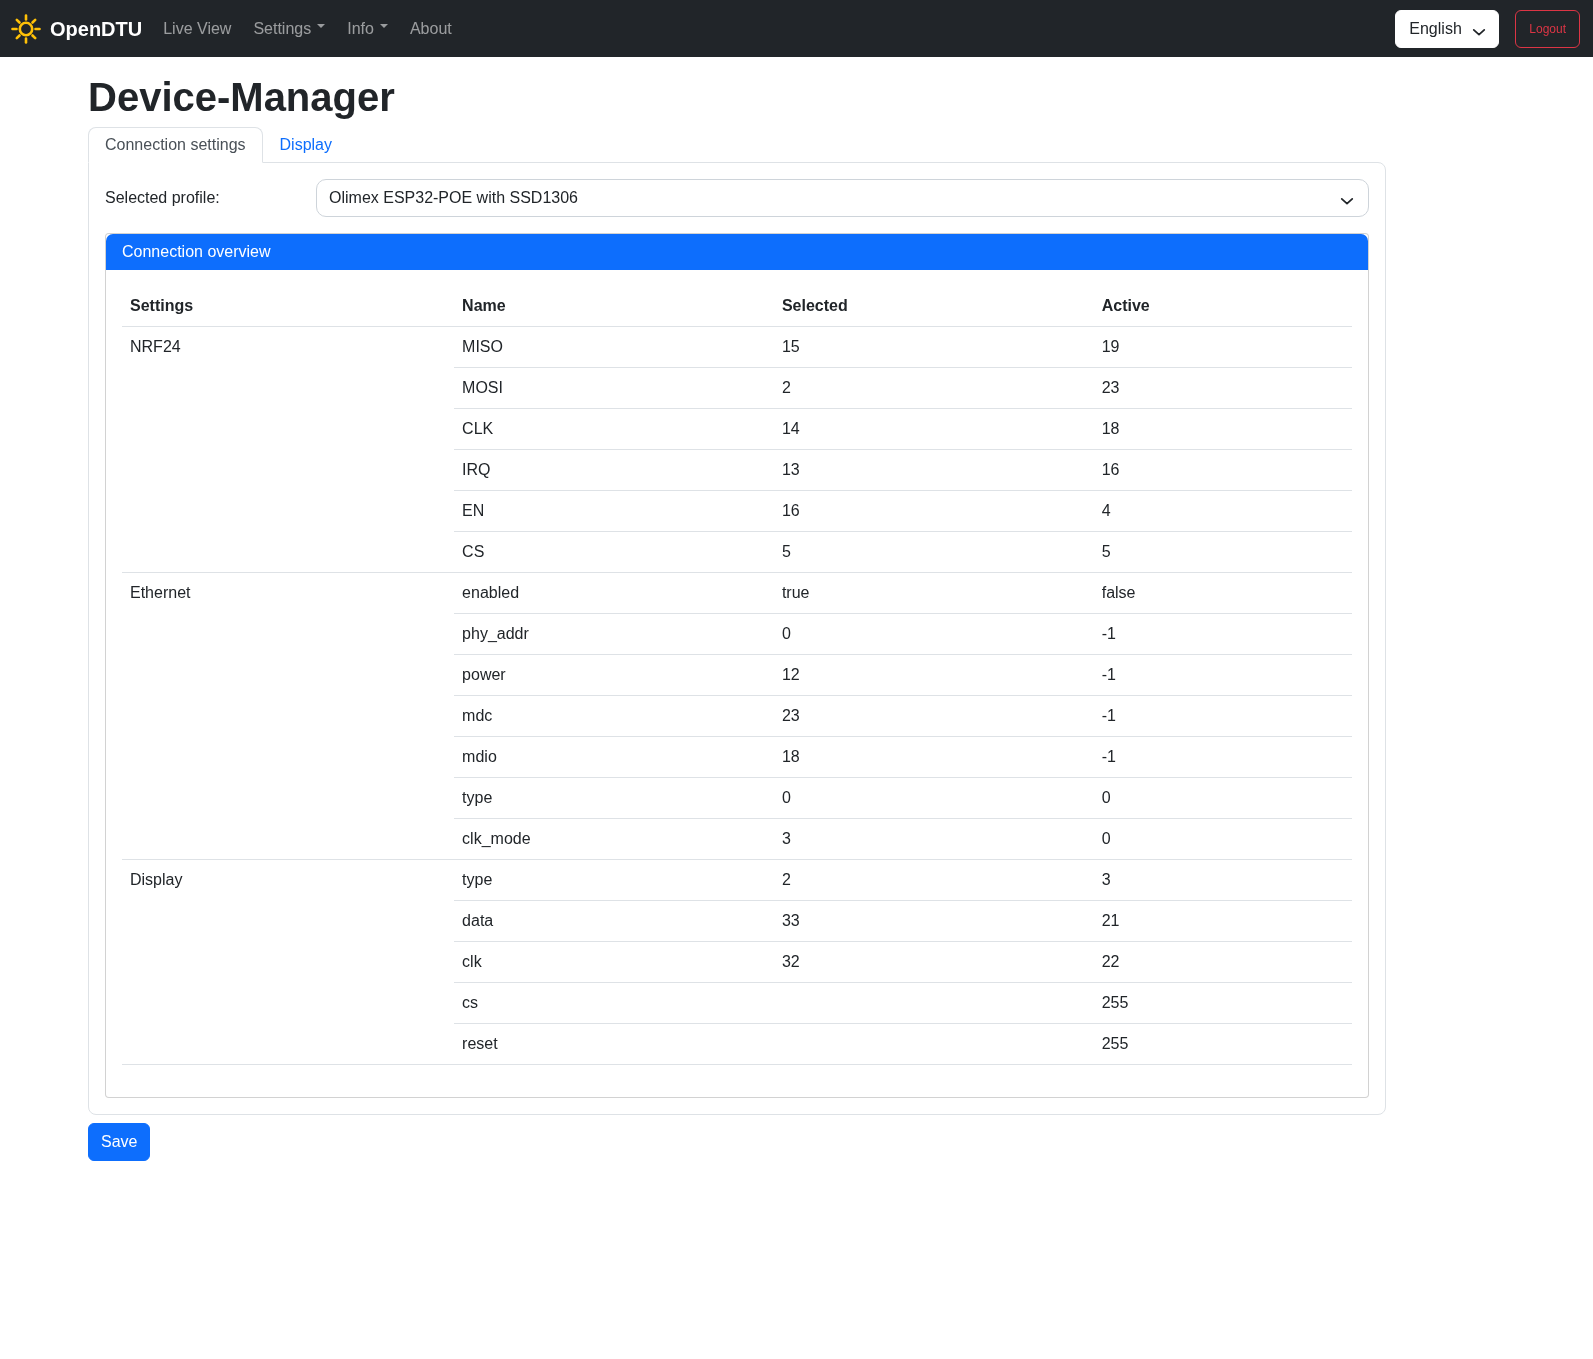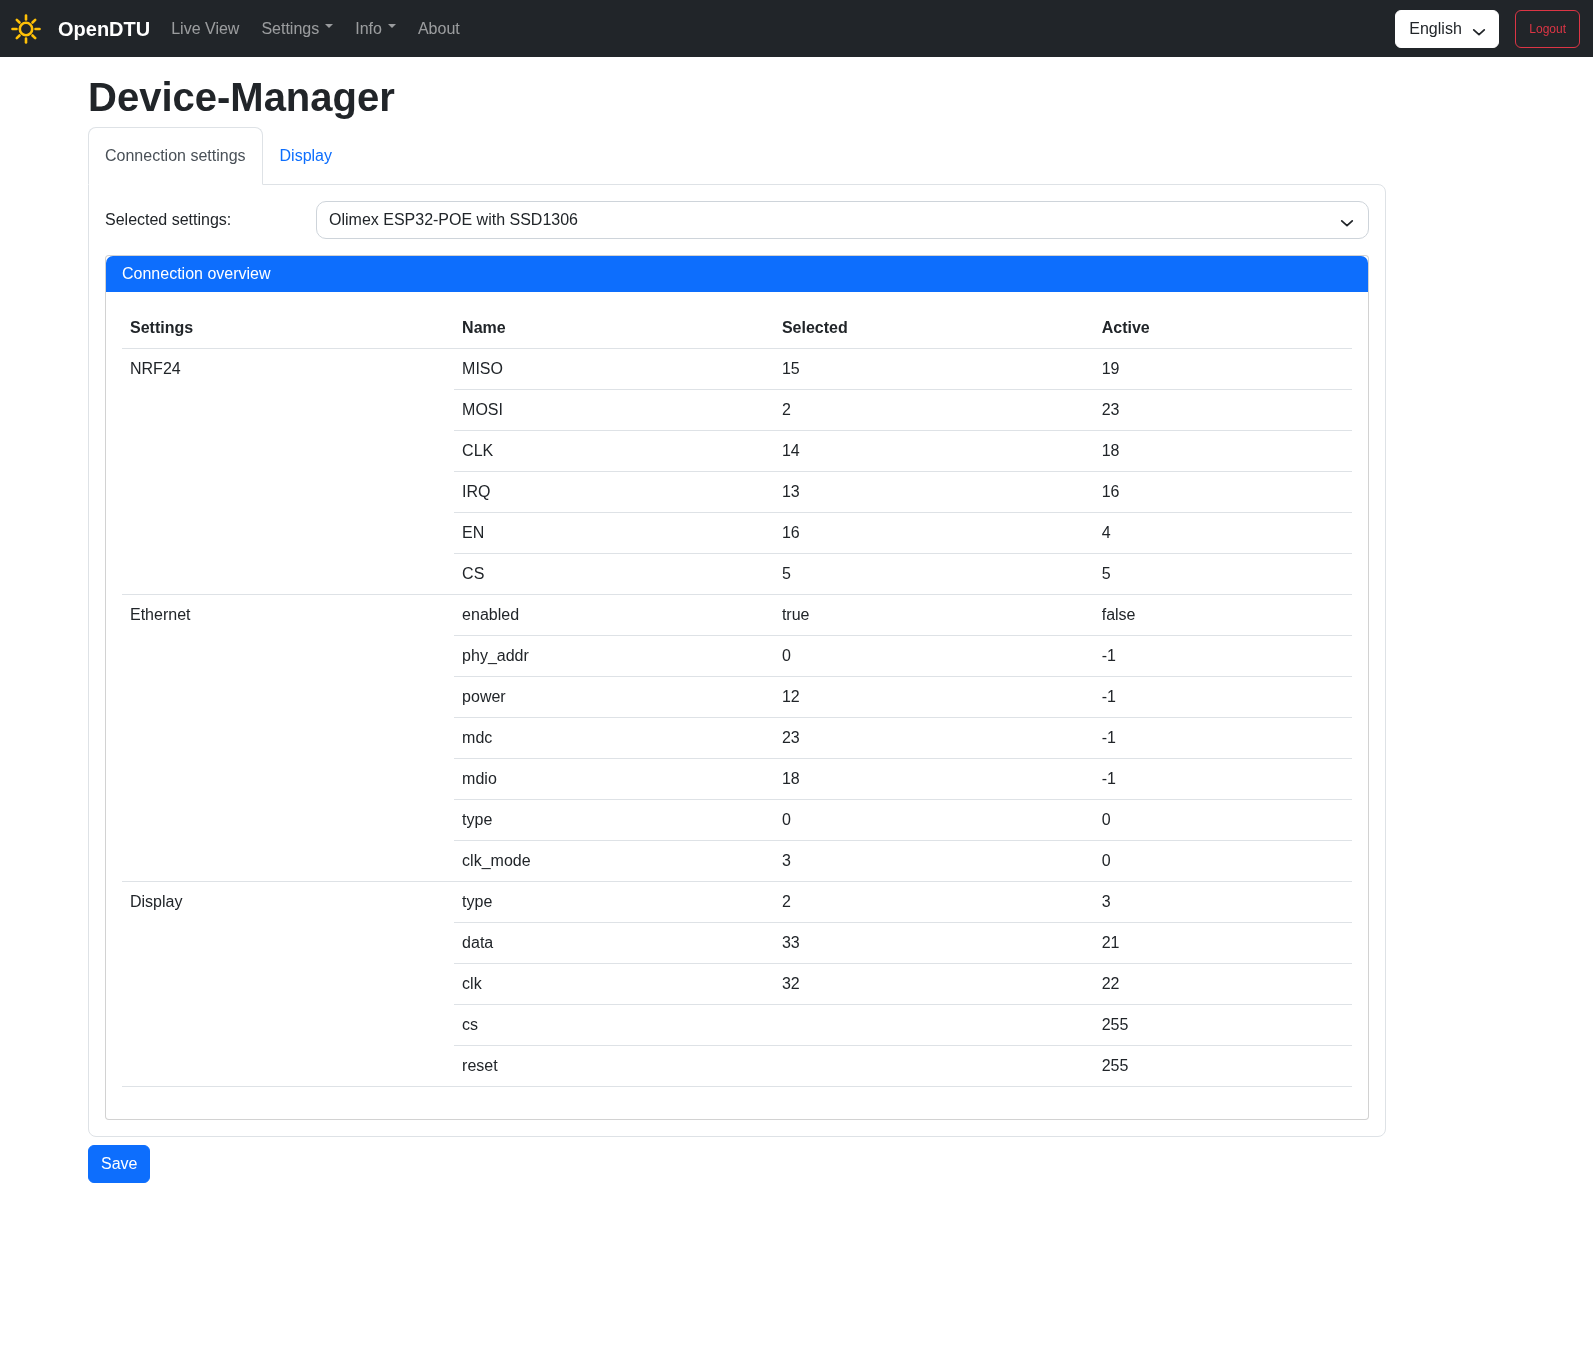--- a/index.html
+++ b/index.html
@@ -23,7 +23,7 @@
   .brand {
     display: flex;
     align-items: center;
-    gap: 16px;
+    gap: 8px;
     color: #fff;
     font-size: 20px;
     font-weight: 600;

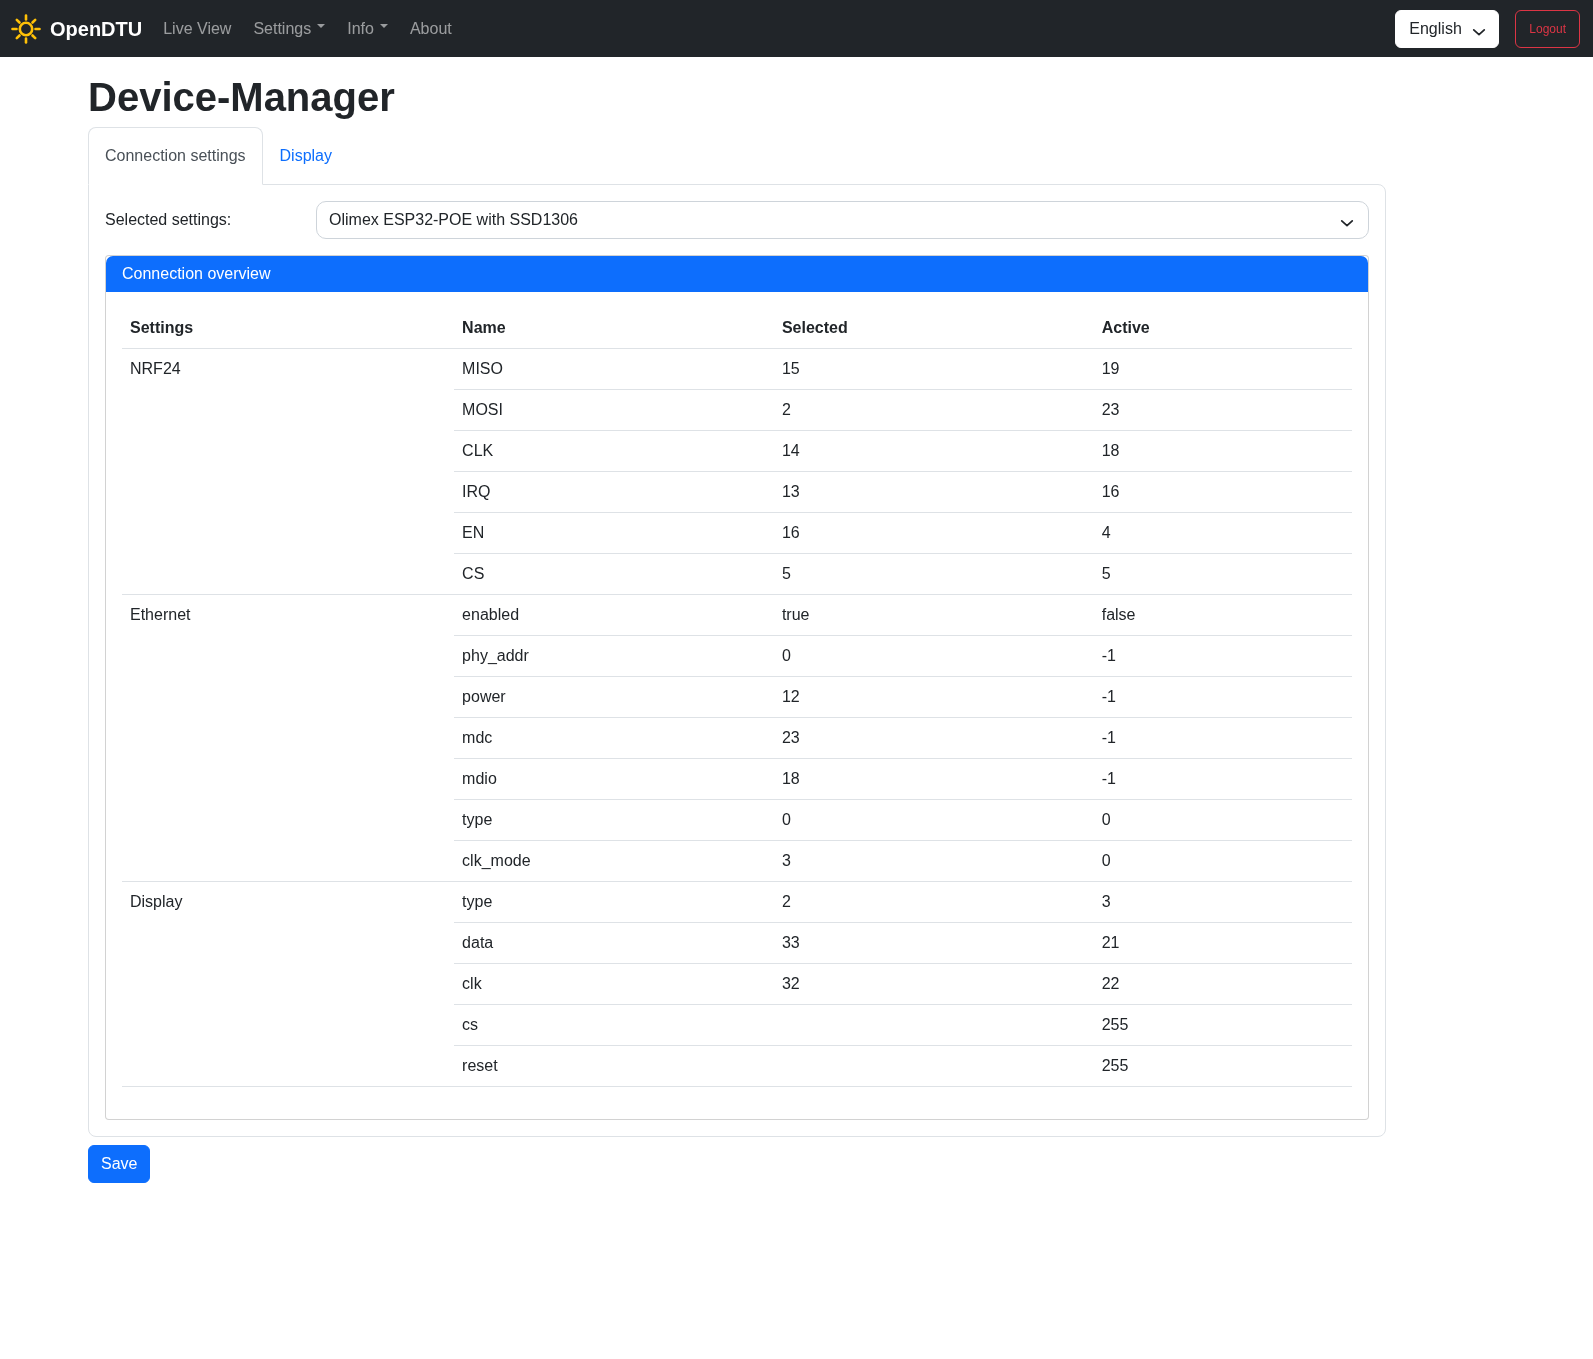--- a/index.html
+++ b/index.html
@@ -83,7 +83,7 @@
   }
   .tabs { display: flex; list-style: none; position: relative; z-index: 2; }
   .tab {
-    padding: 16px 16px;
+    padding: 5px 16px;
     border: 1px solid transparent;
     border-radius: 8px 8px 0 0;
     color: var(--primary, #0d6efd);

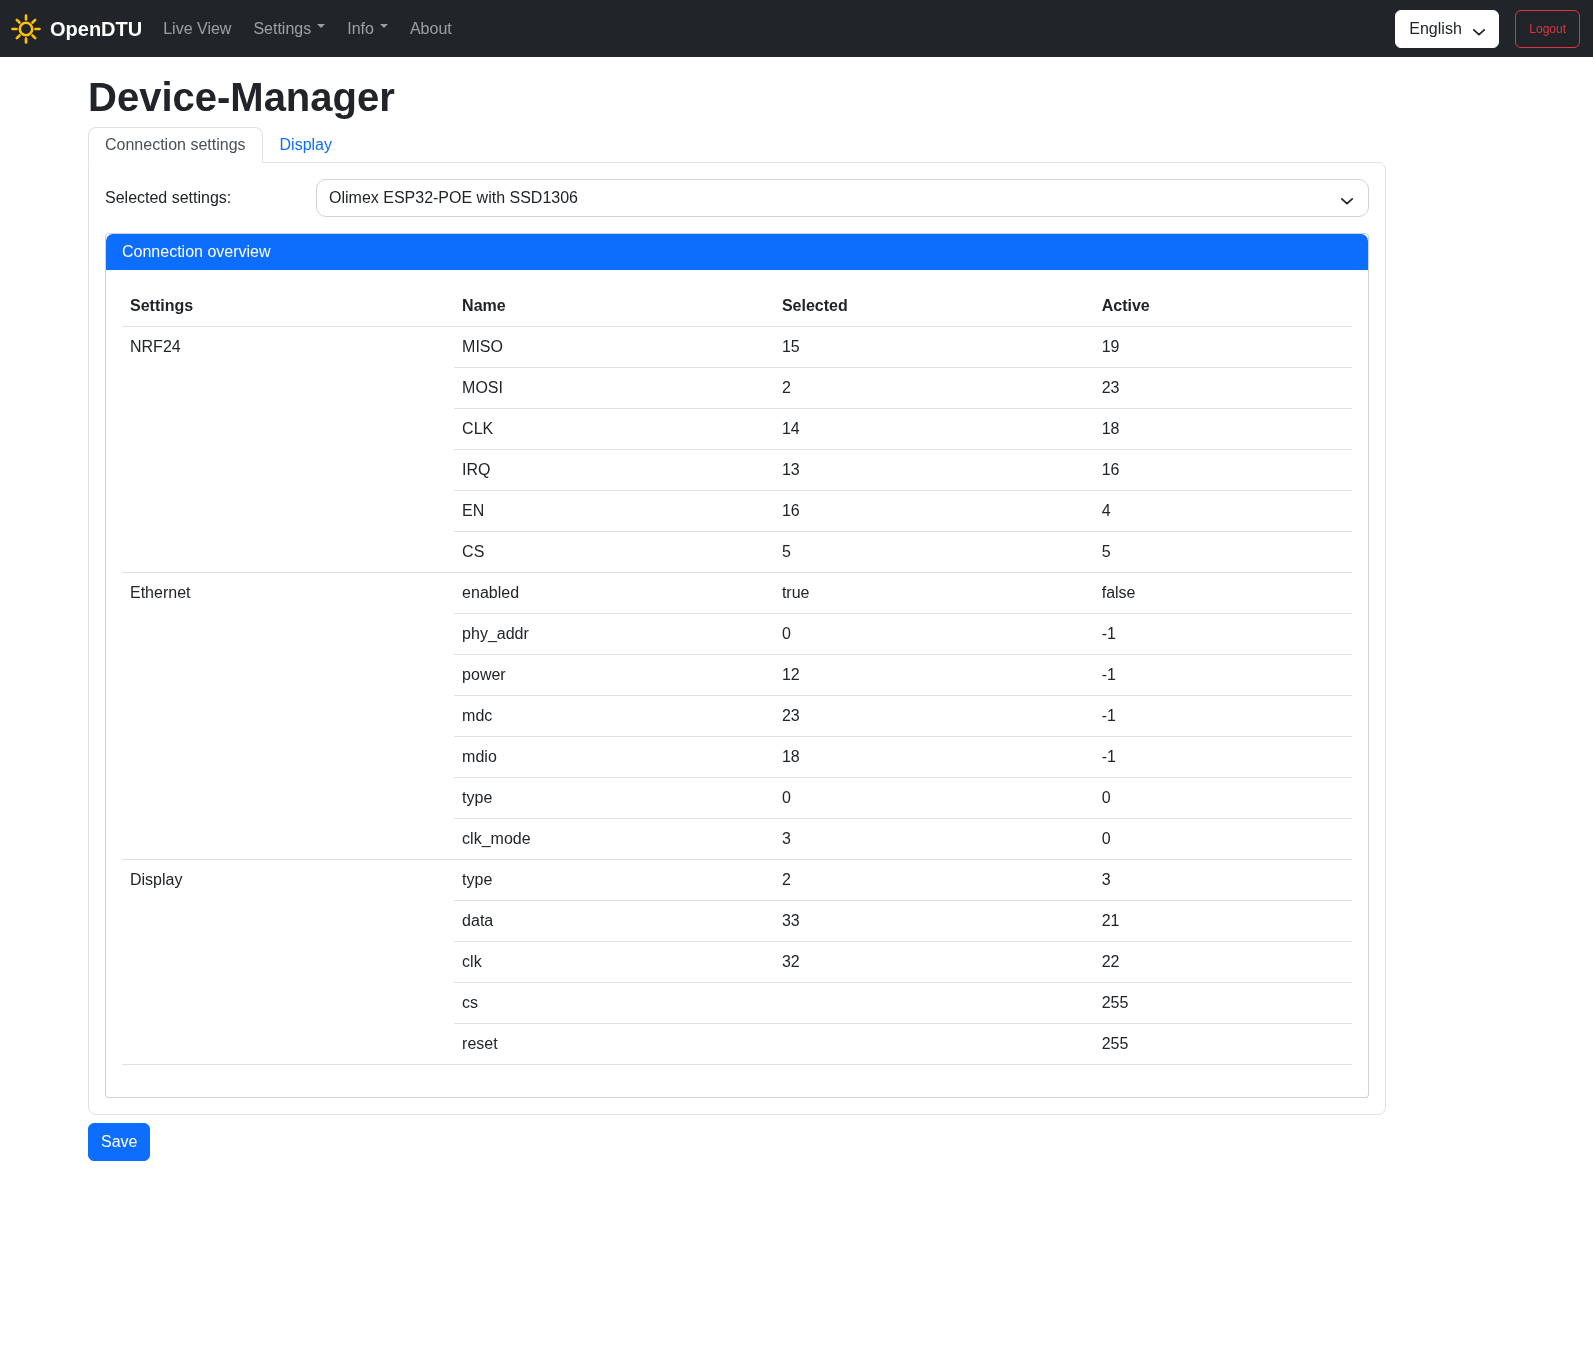--- a/index.html
+++ b/index.html
@@ -219,7 +219,7 @@
   <div class="tab-content">
 
     <div class="profile-row">
-      <div class="profile-label">Selected settings:</div>
+      <div class="profile-label">Selected profile:</div>
       <div class="profile-select">
         <span>Olimex ESP32-POE with SSD1306</span>
         <span class="chev">

